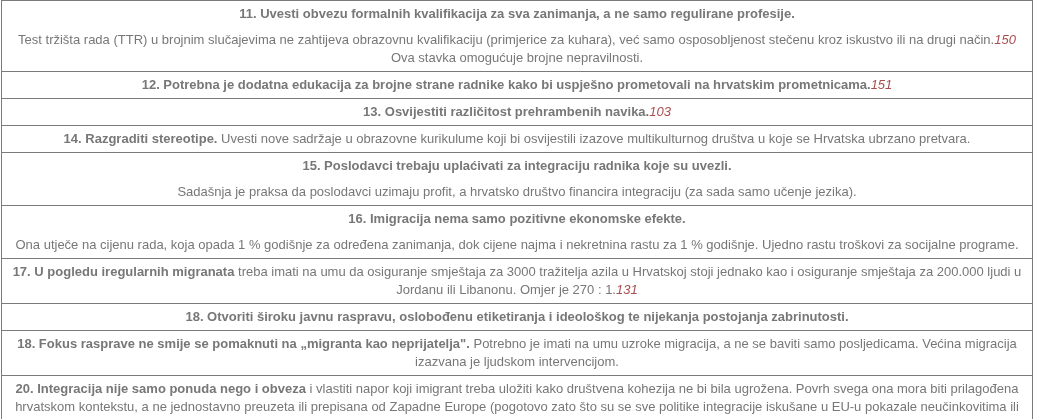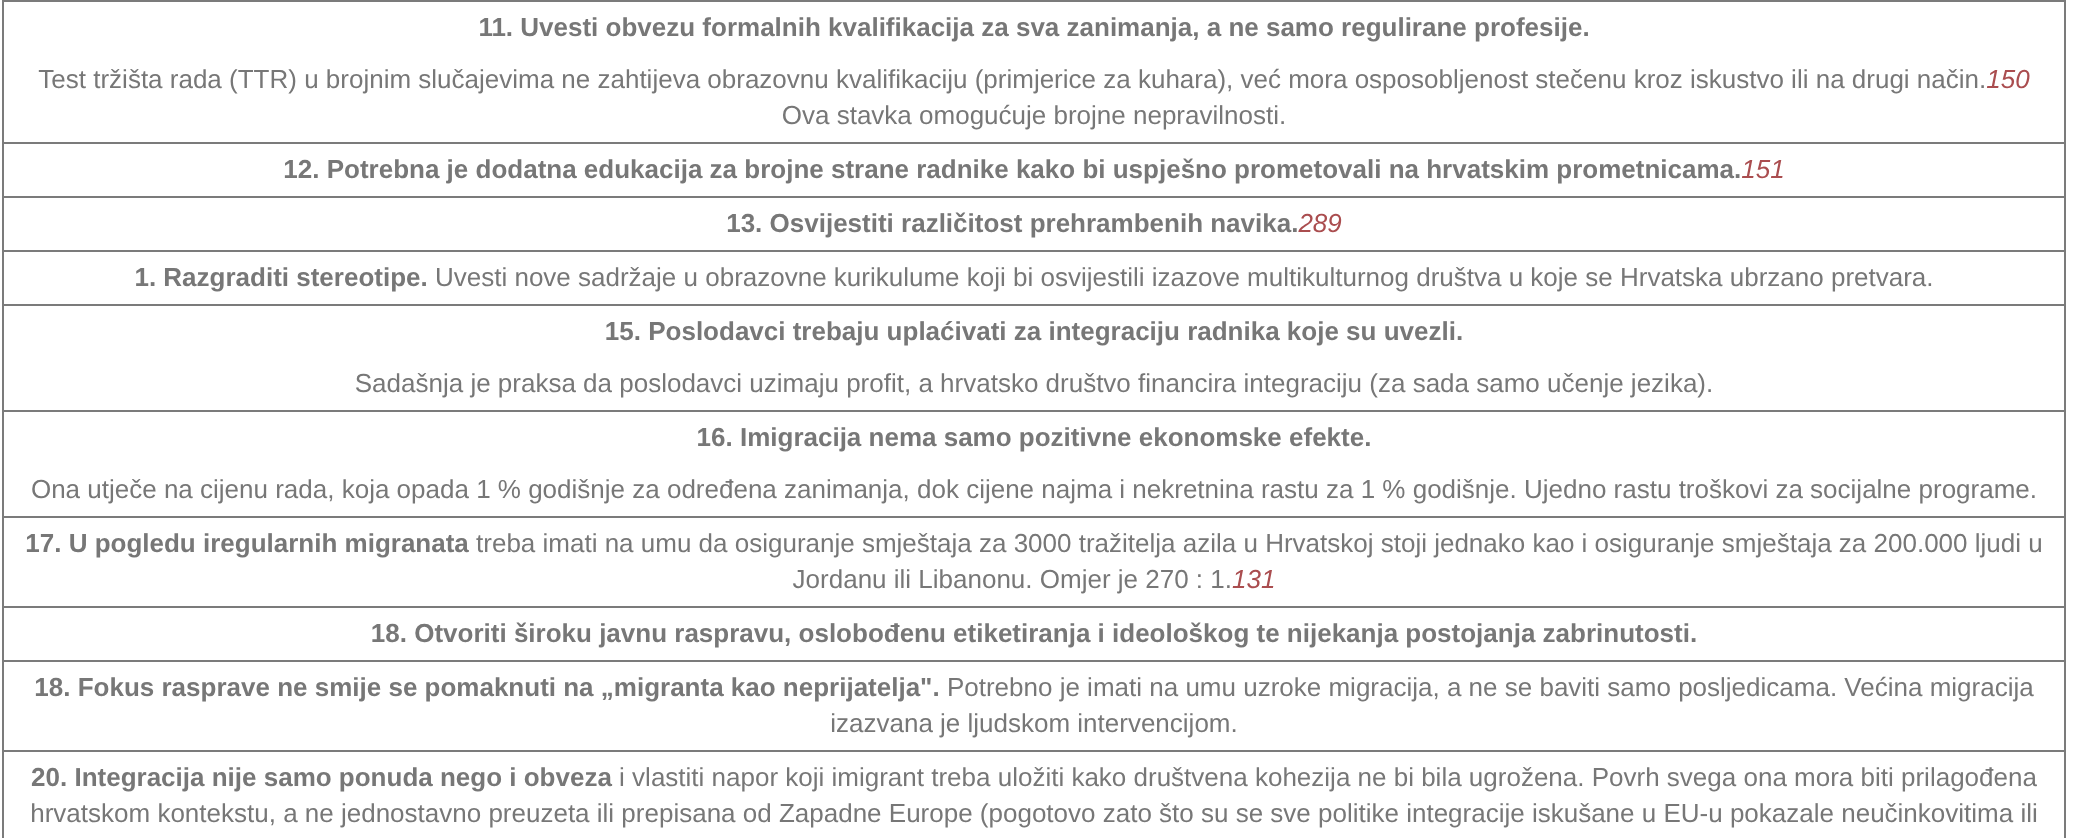--- a/index.html
+++ b/index.html
@@ -50,7 +50,7 @@
       <tr>
         <td>
           <p><span class="bold">11. Uvesti obvezu formalnih kvalifikacija za sva zanimanja, a ne samo regulirane profesije.</span></p>
-          <p><span>Test tržišta rada (TTR) u brojnim slučajevima ne zahtijeva obrazovnu kvalifikaciju (primjerice za kuhara), već mora osposobljenost stečenu kroz iskustvo ili na drugi način.</span><span class="footnote">150</span><span> Ova stavka omogućuje brojne nepravilnosti.</span></p>
+          <p><span>Test tržišta rada (TTR) u brojnim slučajevima ne zahtijeva obrazovnu kvalifikaciju (primjerice za kuhara), već samo osposobljenost stečenu kroz iskustvo ili na drugi način.</span><span class="footnote">150</span><span> Ova stavka omogućuje brojne nepravilnosti.</span></p>
         </td>
       </tr>
       <tr>

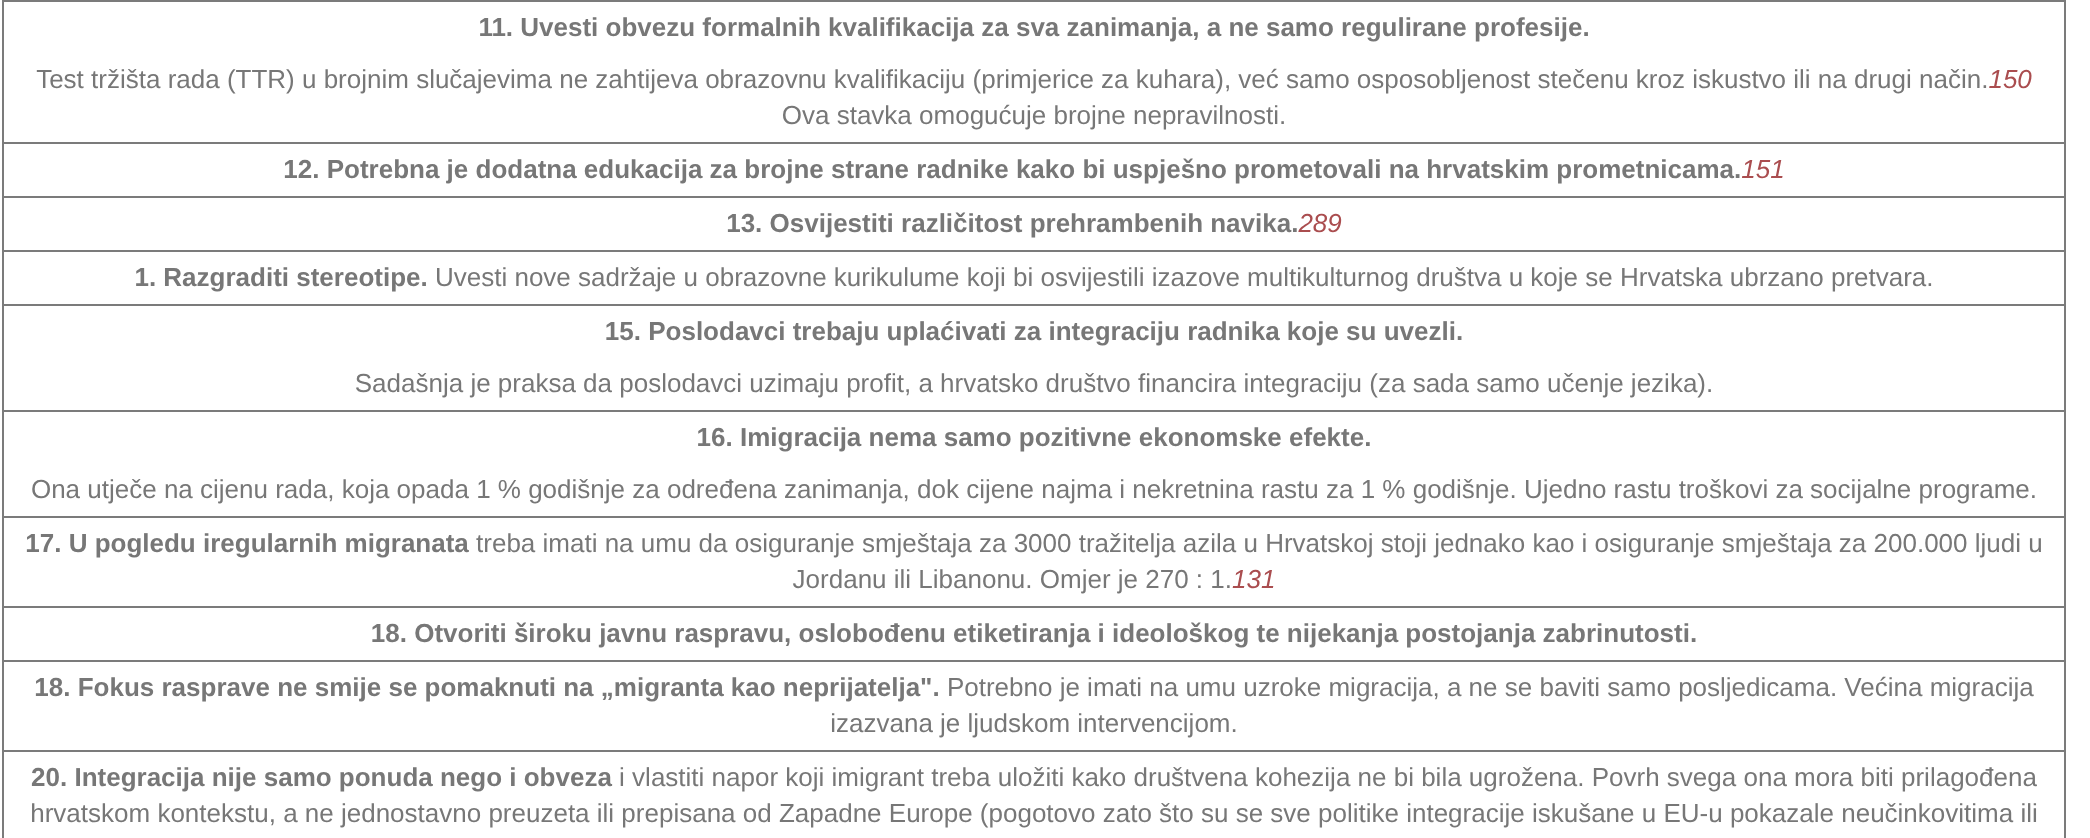--- a/index.html
+++ b/index.html
@@ -60,7 +60,7 @@
       </tr>
       <tr>
         <td>
-          <p><span class="bold">13. Osvijestiti različitost prehrambenih navika.</span><span class="footnote">289</span></p>
+          <p><span class="bold">13. Osvijestiti različitost prehrambenih navika.</span><span class="footnote">103</span></p>
         </td>
       </tr>
       <tr>

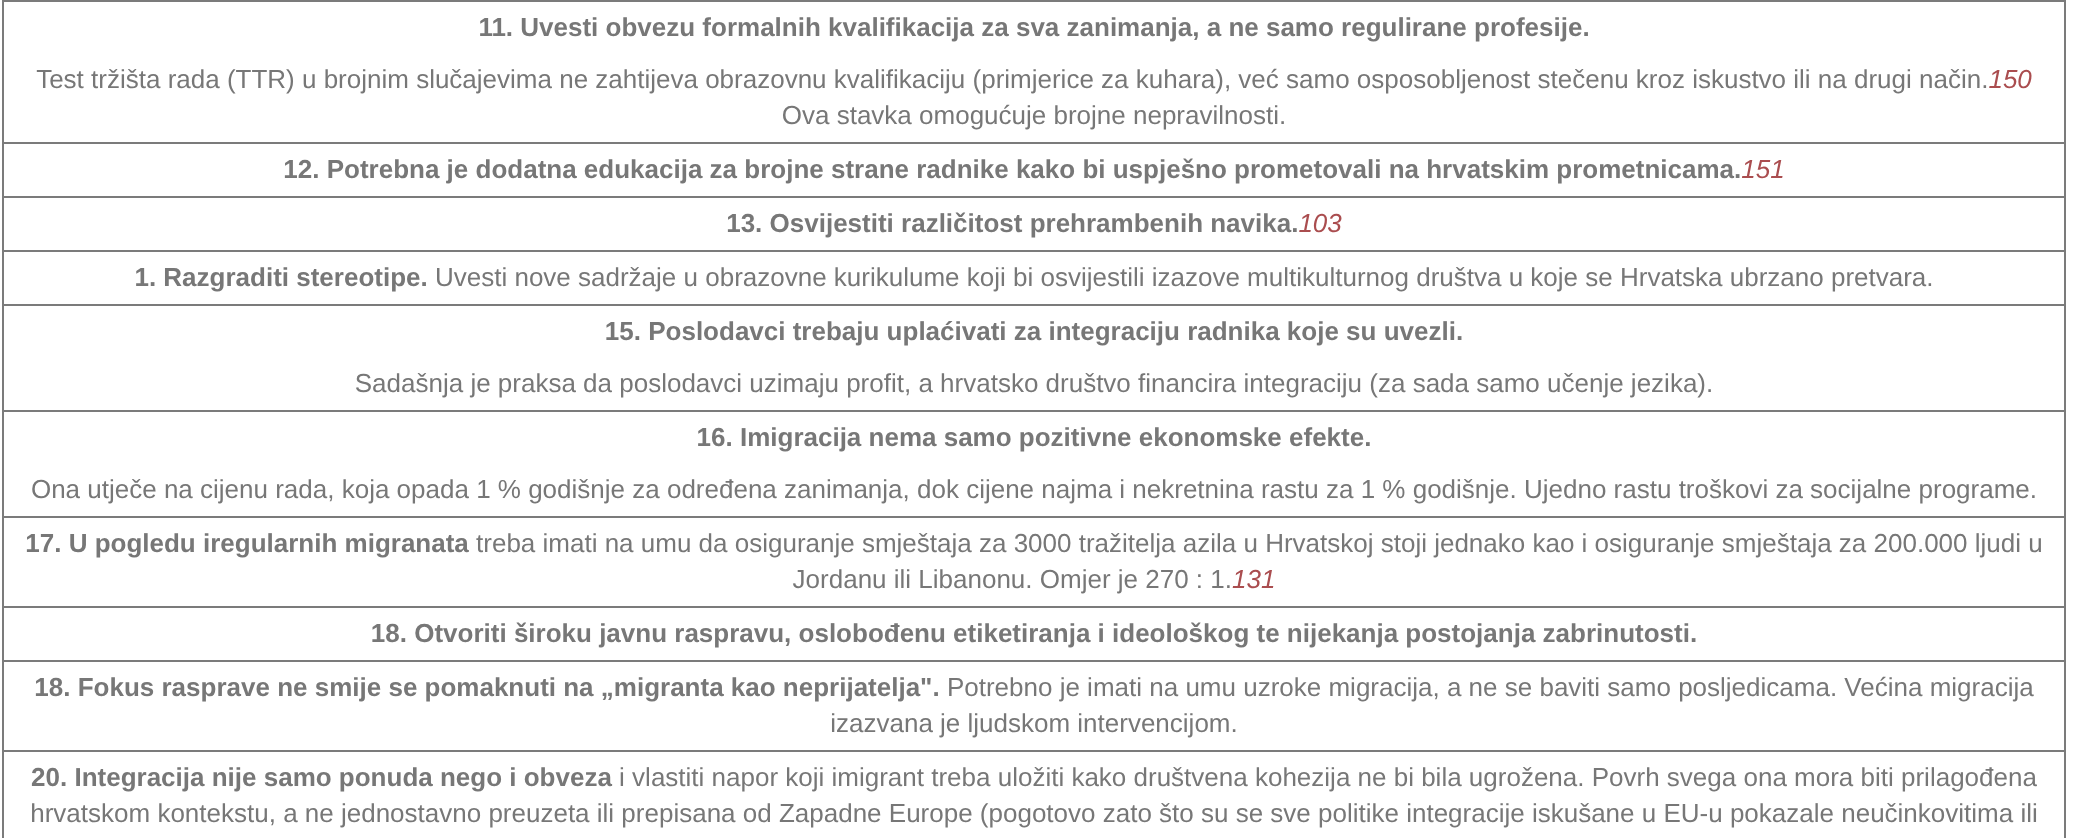--- a/index.html
+++ b/index.html
@@ -65,7 +65,7 @@
       </tr>
       <tr>
         <td>
-          <p><span class="bold">1. Razgraditi stereotipe.</span><span> Uvesti nove sadržaje u obrazovne kurikulume koji bi osvijestili izazove multikulturnog društva u koje se Hrvatska ubrzano pretvara.</span></p>
+          <p><span class="bold">14. Razgraditi stereotipe.</span><span> Uvesti nove sadržaje u obrazovne kurikulume koji bi osvijestili izazove multikulturnog društva u koje se Hrvatska ubrzano pretvara.</span></p>
         </td>
       </tr>
       <tr>

